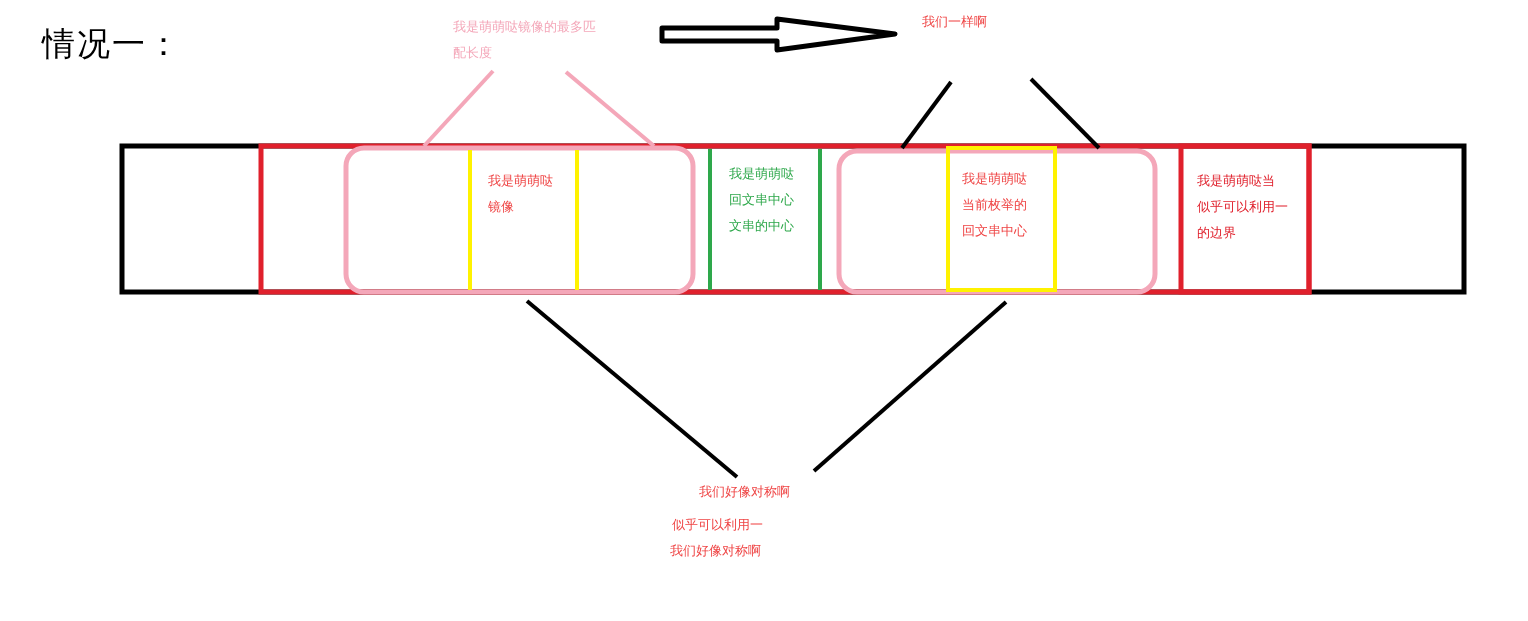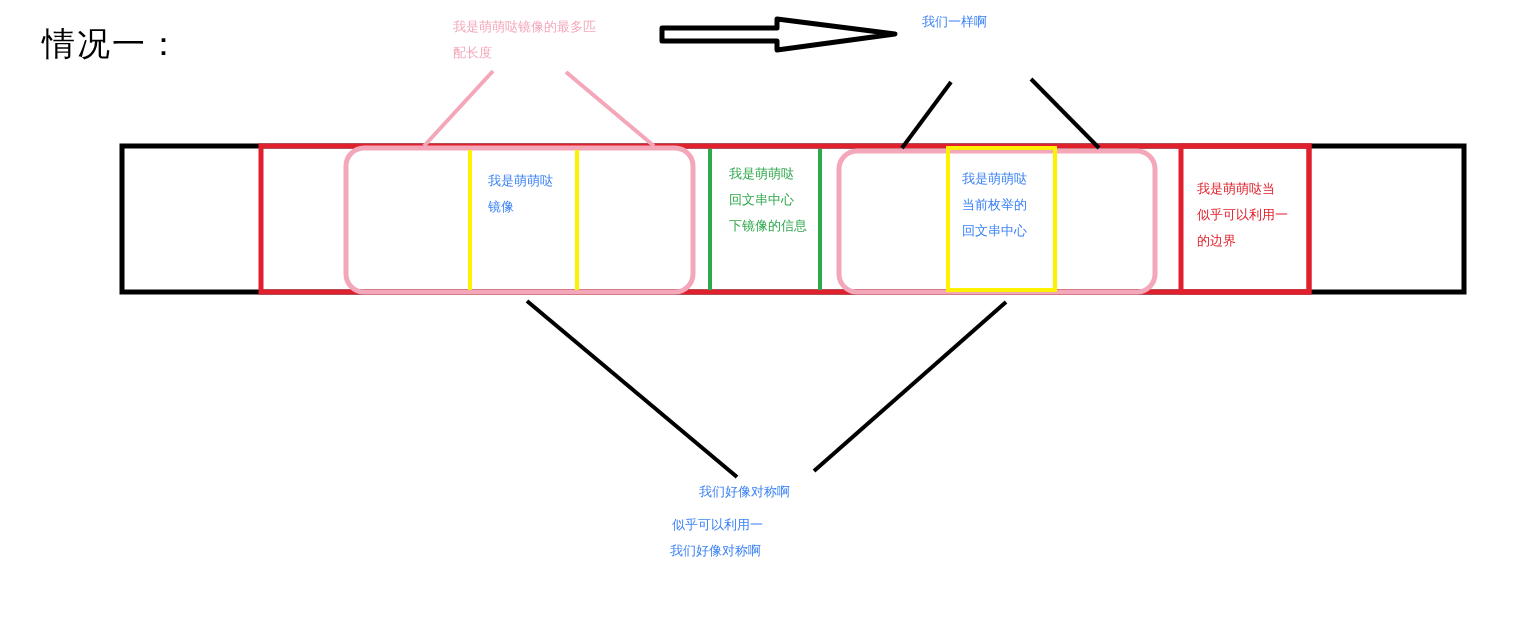--- a/index.html
+++ b/index.html
@@ -9,7 +9,7 @@
   .title { left:42px; top:22px; font-size:33px; color:#000; letter-spacing:2px; }
   .lbl { font-size:13px; line-height:26px; }
   .pink { color:#f4a7b9; }
-  .black { color:#3b82f6; }
+  .black { color:#ef4444; }
   .green { color:#2ea84b; }
   .red { color:#e0202c;margin-top:8px; }
 </style>

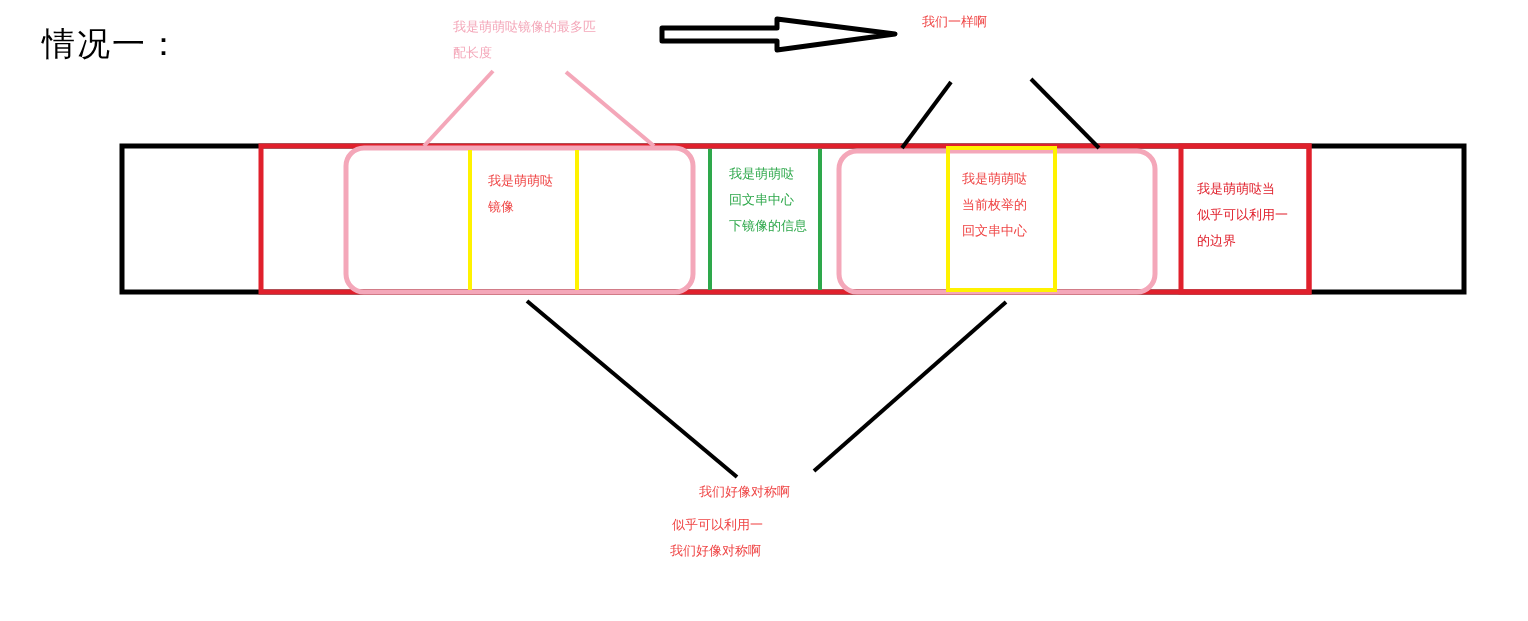--- a/index.html
+++ b/index.html
@@ -11,7 +11,7 @@
   .pink { color:#f4a7b9; }
   .black { color:#ef4444; }
   .green { color:#2ea84b; }
-  .red { color:#e0202c;margin-top:8px; }
+  .red { color:#e0202c; }
 </style>
 </head>
 <body>

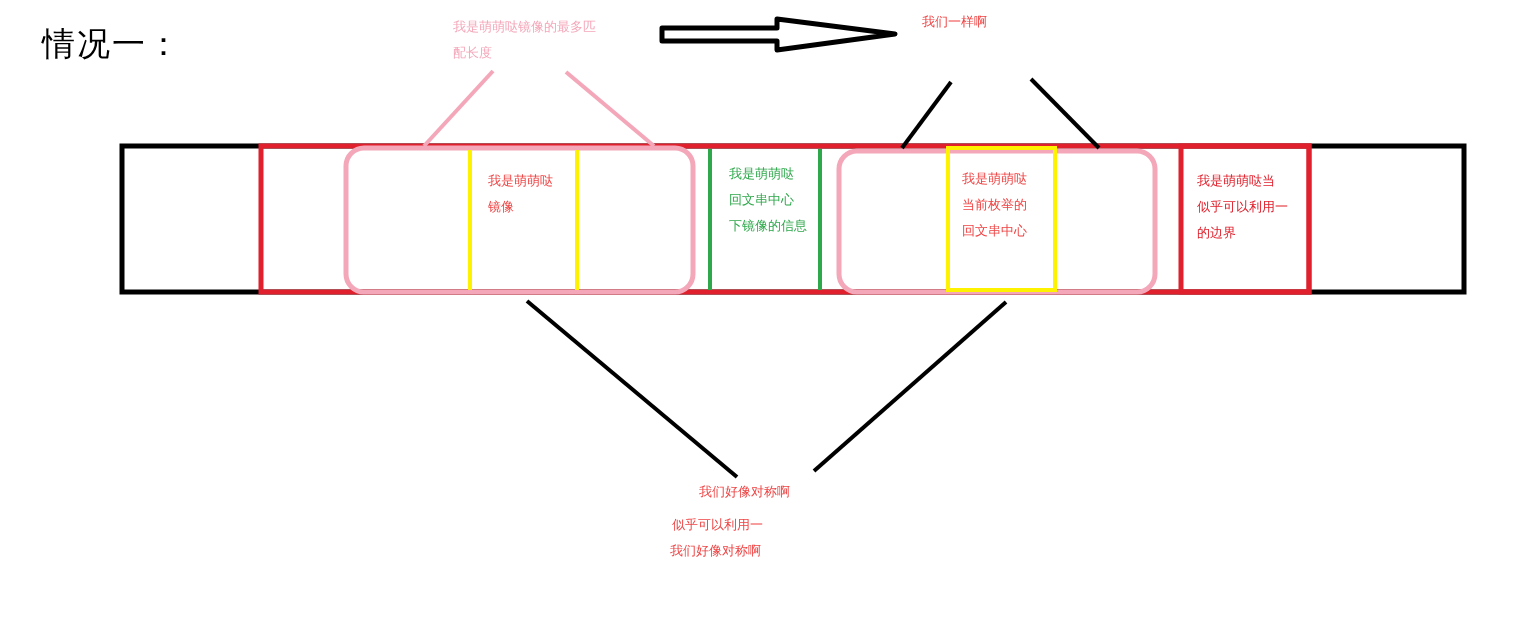--- a/index.html
+++ b/index.html
@@ -65,7 +65,7 @@
 <div class="abs lbl green" style="left:729px;top:161px;">
   <div>我是萌萌哒</div>
   <div>回文串中心</div>
-  <div>下镜像的信息</div>
+  <div>文串的中心</div>
 </div>
 
 <div class="abs lbl black" style="left:962px;top:166px;">

